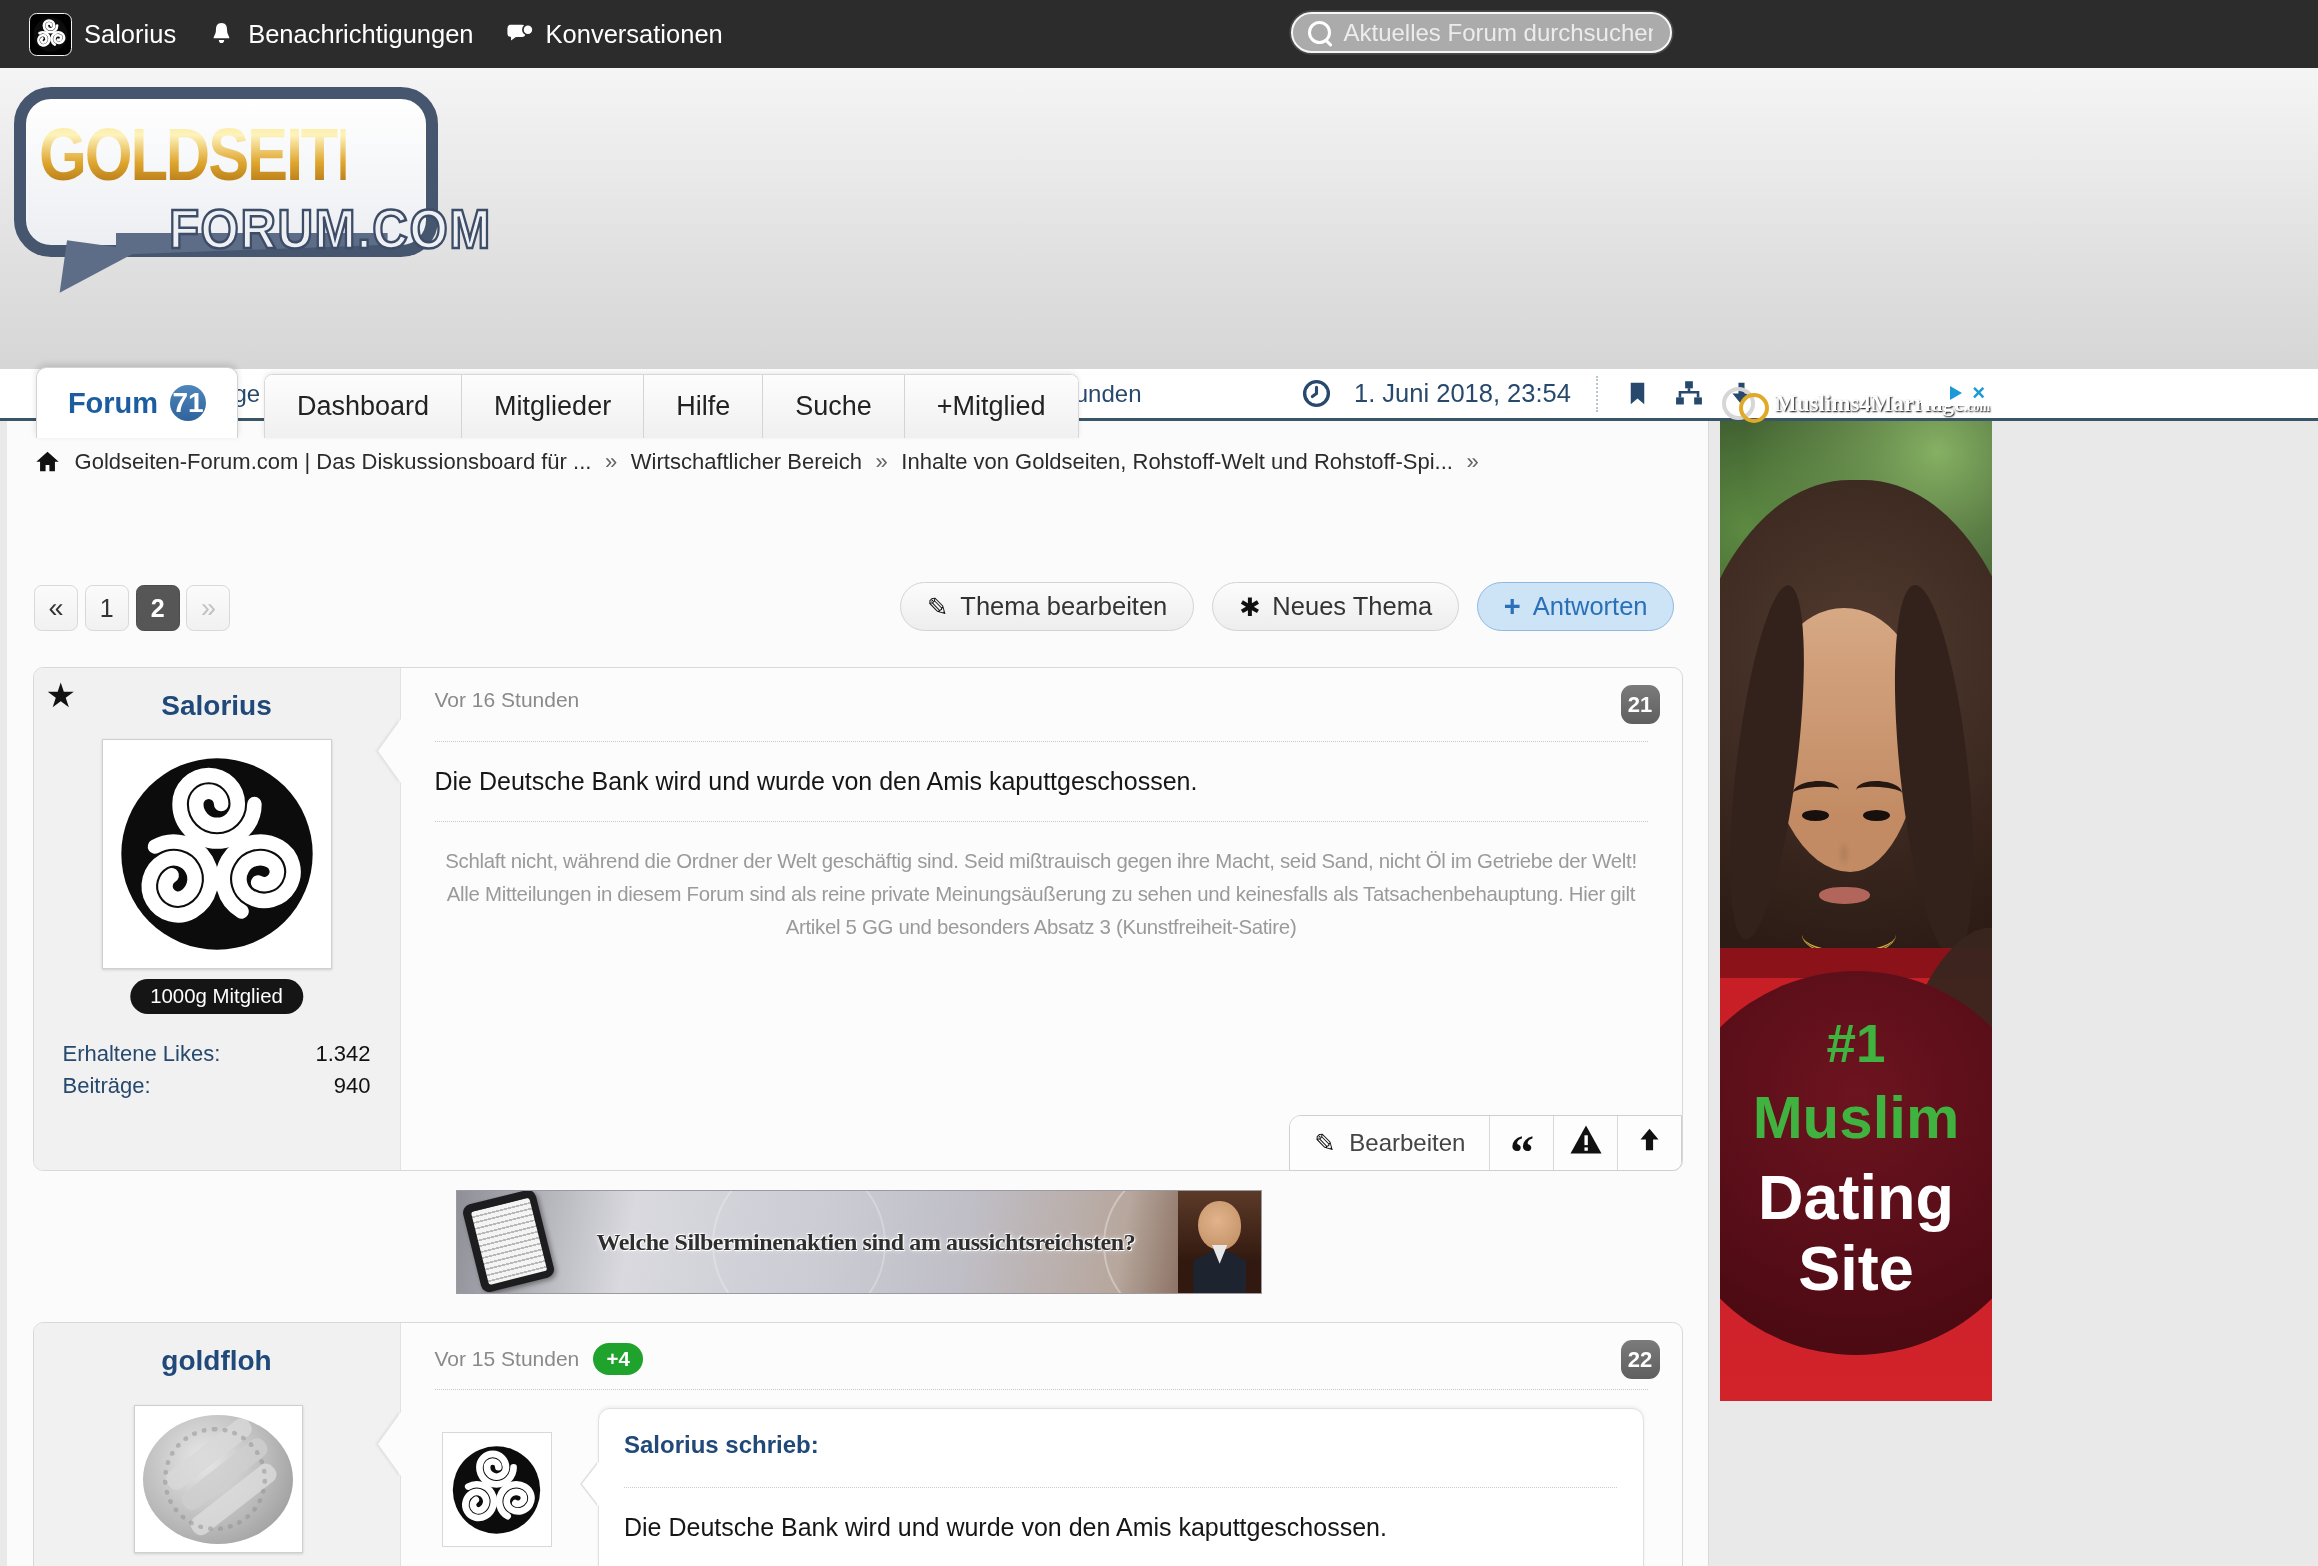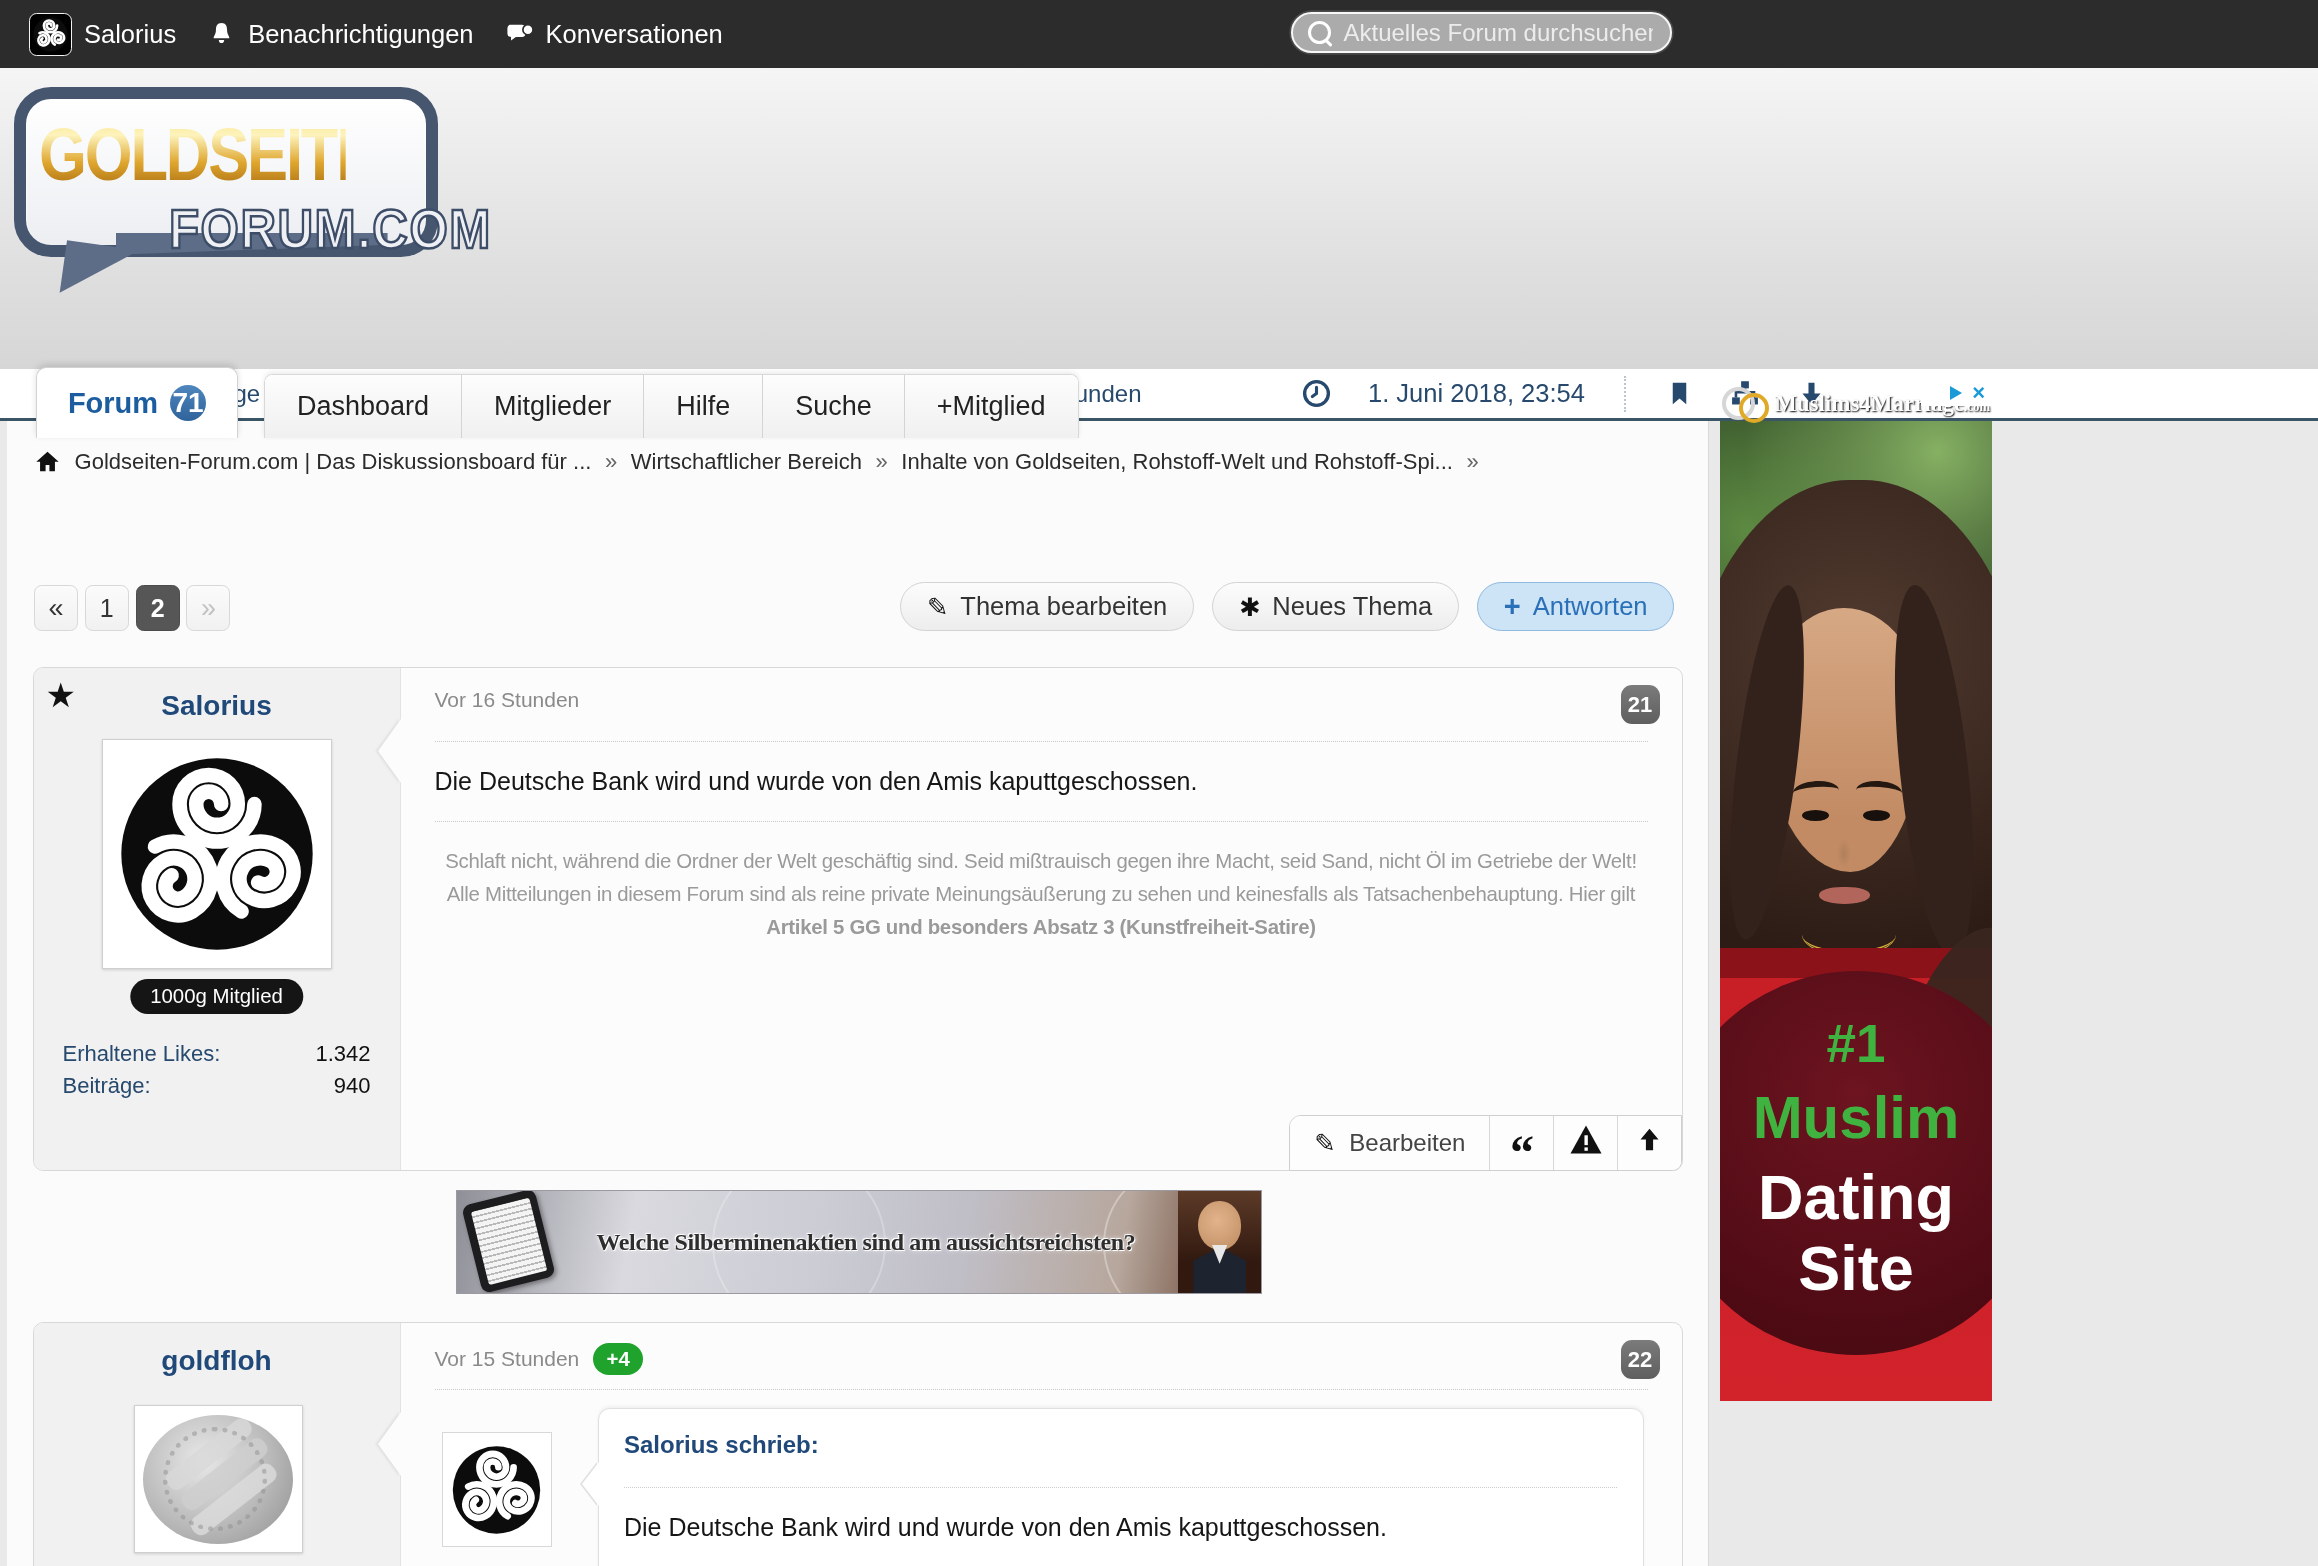--- a/index.html
+++ b/index.html
@@ -46,7 +46,7 @@
   #subnav .links{position:absolute;left:36px;top:0;height:49px;display:flex;align-items:center;gap:25.5px;}
   .subnav-link{display:flex;align-items:center;gap:10.2px;color:#27496d;font-size:24px;cursor:pointer;white-space:nowrap;}
   .badge-blue-sm{background:linear-gradient(#4e86bd,#2f639b);color:#fff;font-size:18.7px;font-weight:bold;border-radius:50%;width:31px;height:31px;display:flex;align-items:center;justify-content:center;}
-  #subnav .right{position:absolute;left:1301px;top:0;height:49px;display:flex;align-items:center;gap:36px;color:#27496d;}
+  #subnav .right{position:absolute;left:1301px;top:0;height:49px;display:flex;align-items:center;gap:22px;color:#27496d;}
   #subnav .right svg{display:block;}
   .vdots{width:0;height:36px;border-left:2.6px dotted #b9c6cf;margin:0 3.4px;}
   .subnav-time{font-size:25.5px;color:#27496d;white-space:nowrap;}

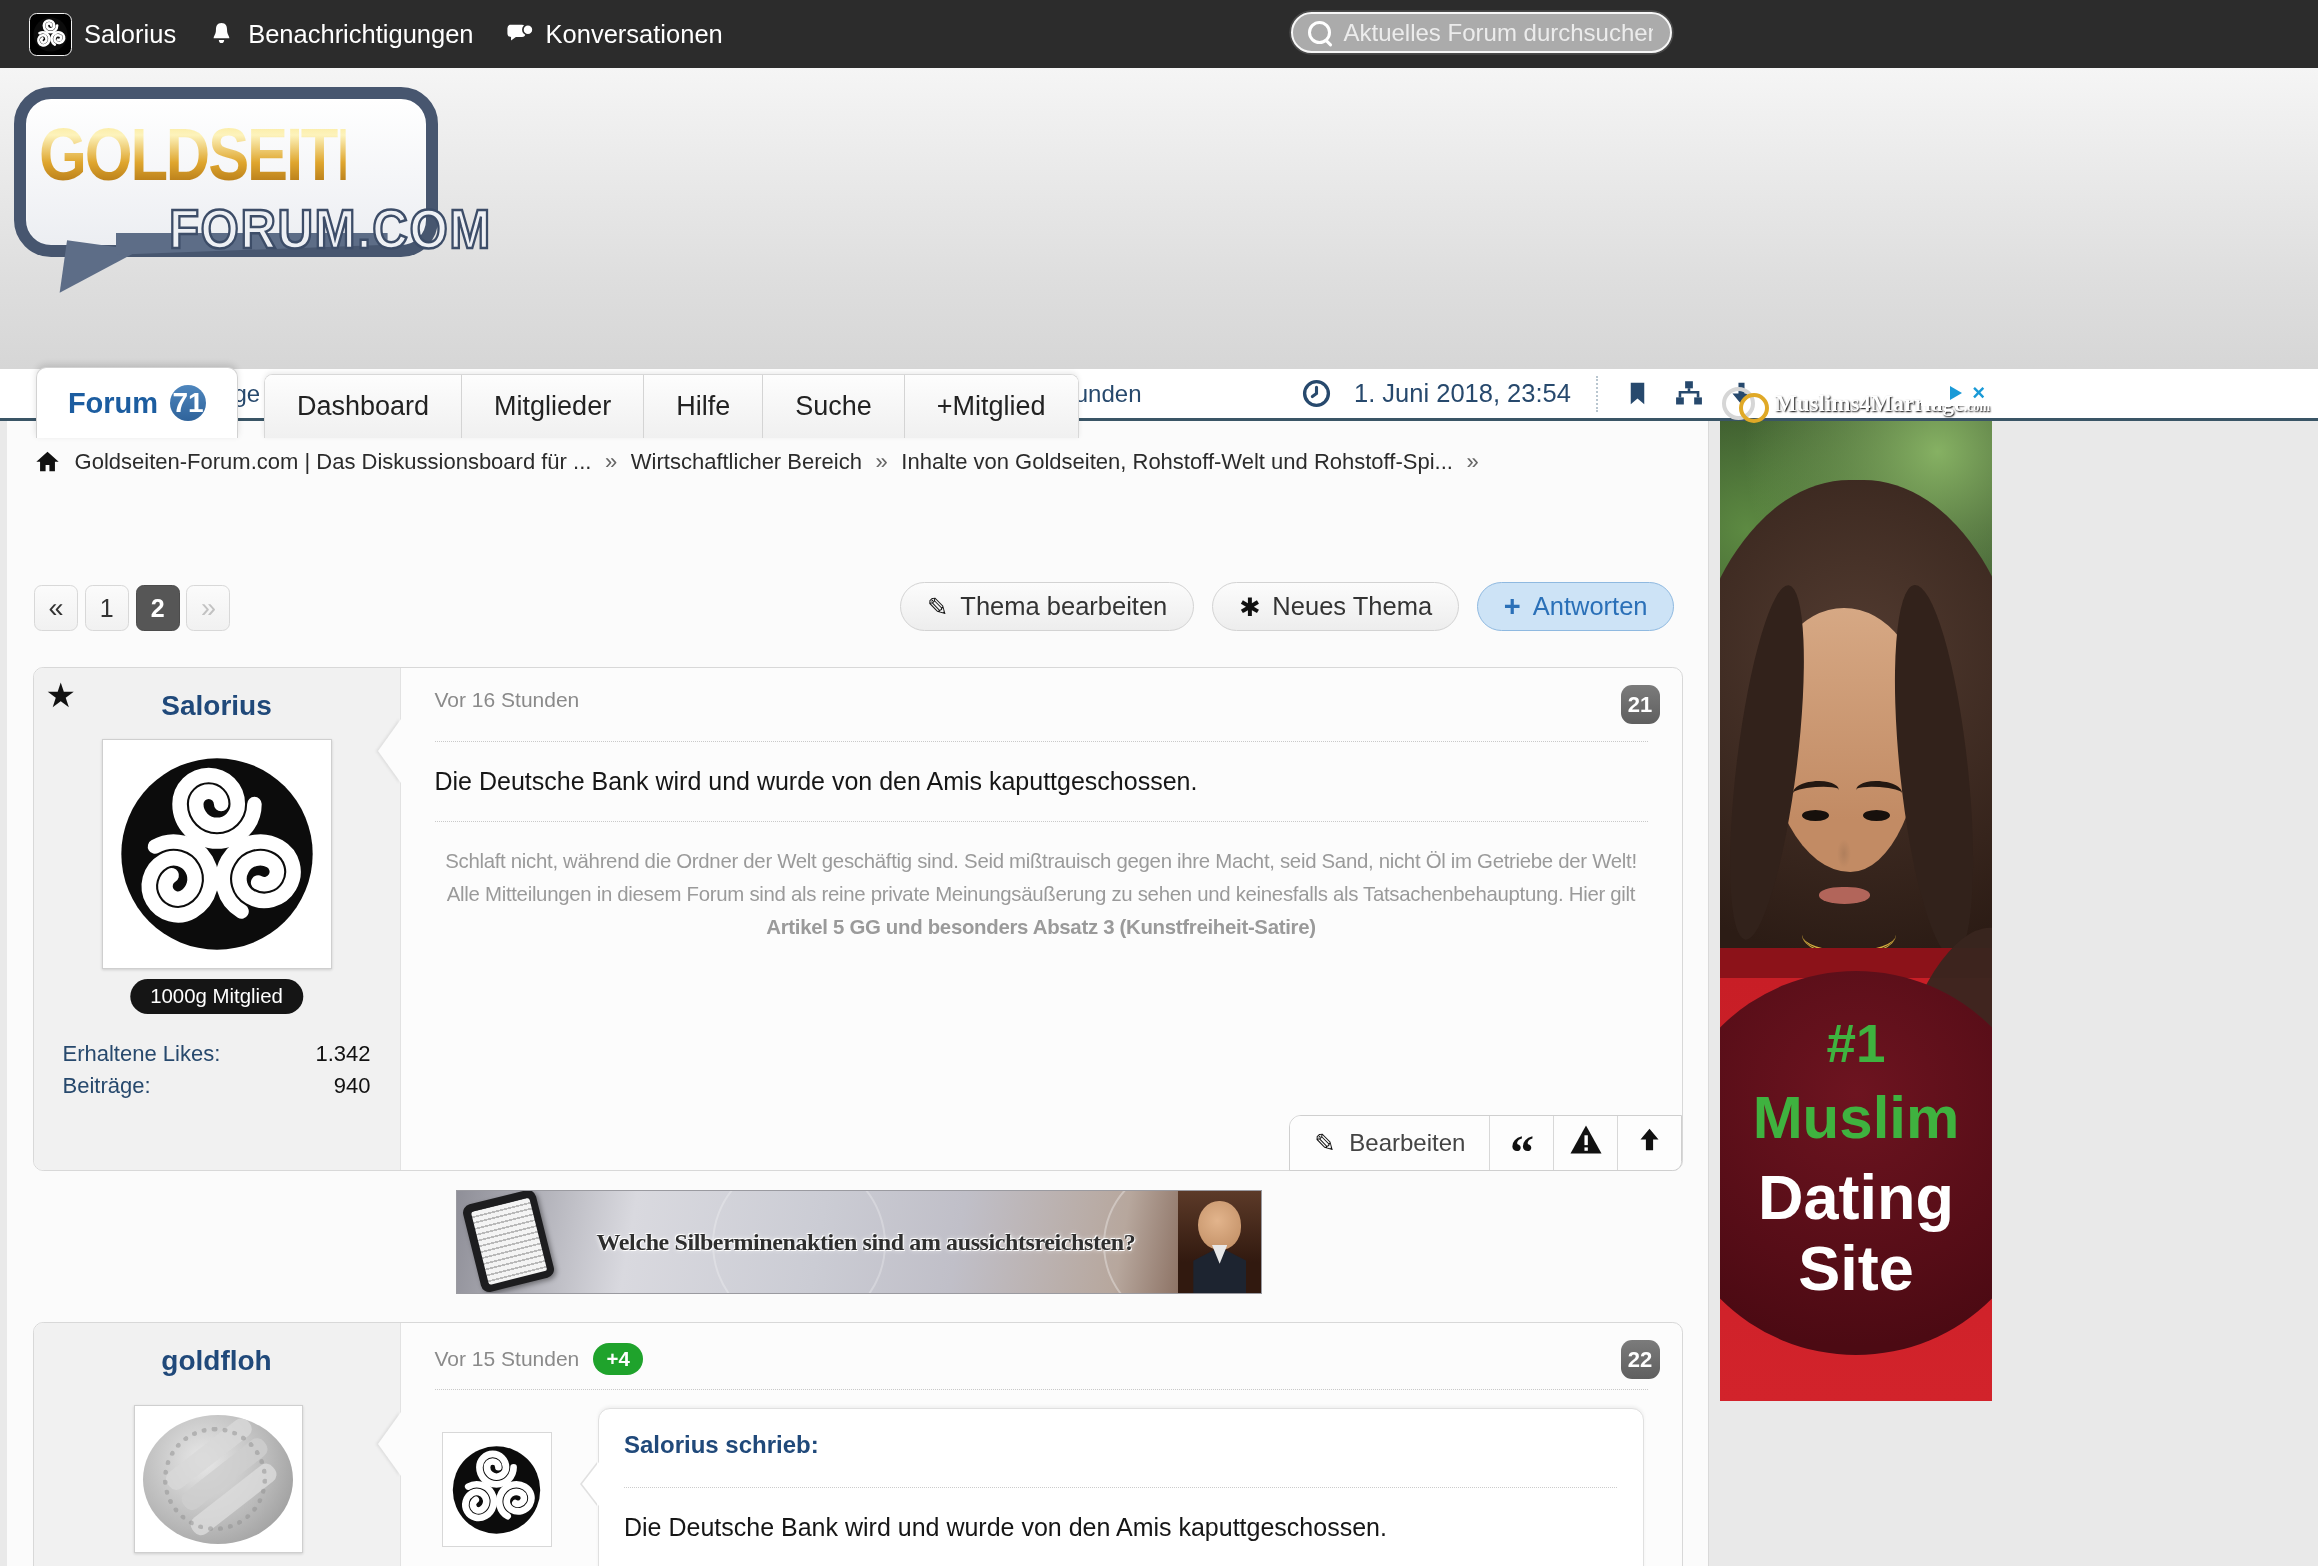--- a/index.html
+++ b/index.html
@@ -363,7 +363,7 @@
       <div class="dotted-hr" style="top:153px;"></div>
       <div class="signature" style="top:177px;">Schlaft nicht, während die Ordner der Welt geschäftig sind. Seid mißtrauisch gegen ihre Macht, seid Sand, nicht Öl im Getriebe der Welt!</div>
       <div class="signature" style="top:210px;">Alle Mitteilungen in diesem Forum sind als reine private Meinungsäußerung zu sehen und keinesfalls als Tatsachenbehauptung. Hier gilt</div>
-      <div class="signature" style="top:243px;font-weight:bold;">Artikel 5 GG und besonders Absatz 3 (Kunstfreiheit-Satire)</div>
+      <div class="signature" style="top:243px;">Artikel 5 GG und besonders Absatz 3 (Kunstfreiheit-Satire)</div>
       <div class="post-footer">
         <div class="pf-btn">
           <span class="glyph">✎</span>

